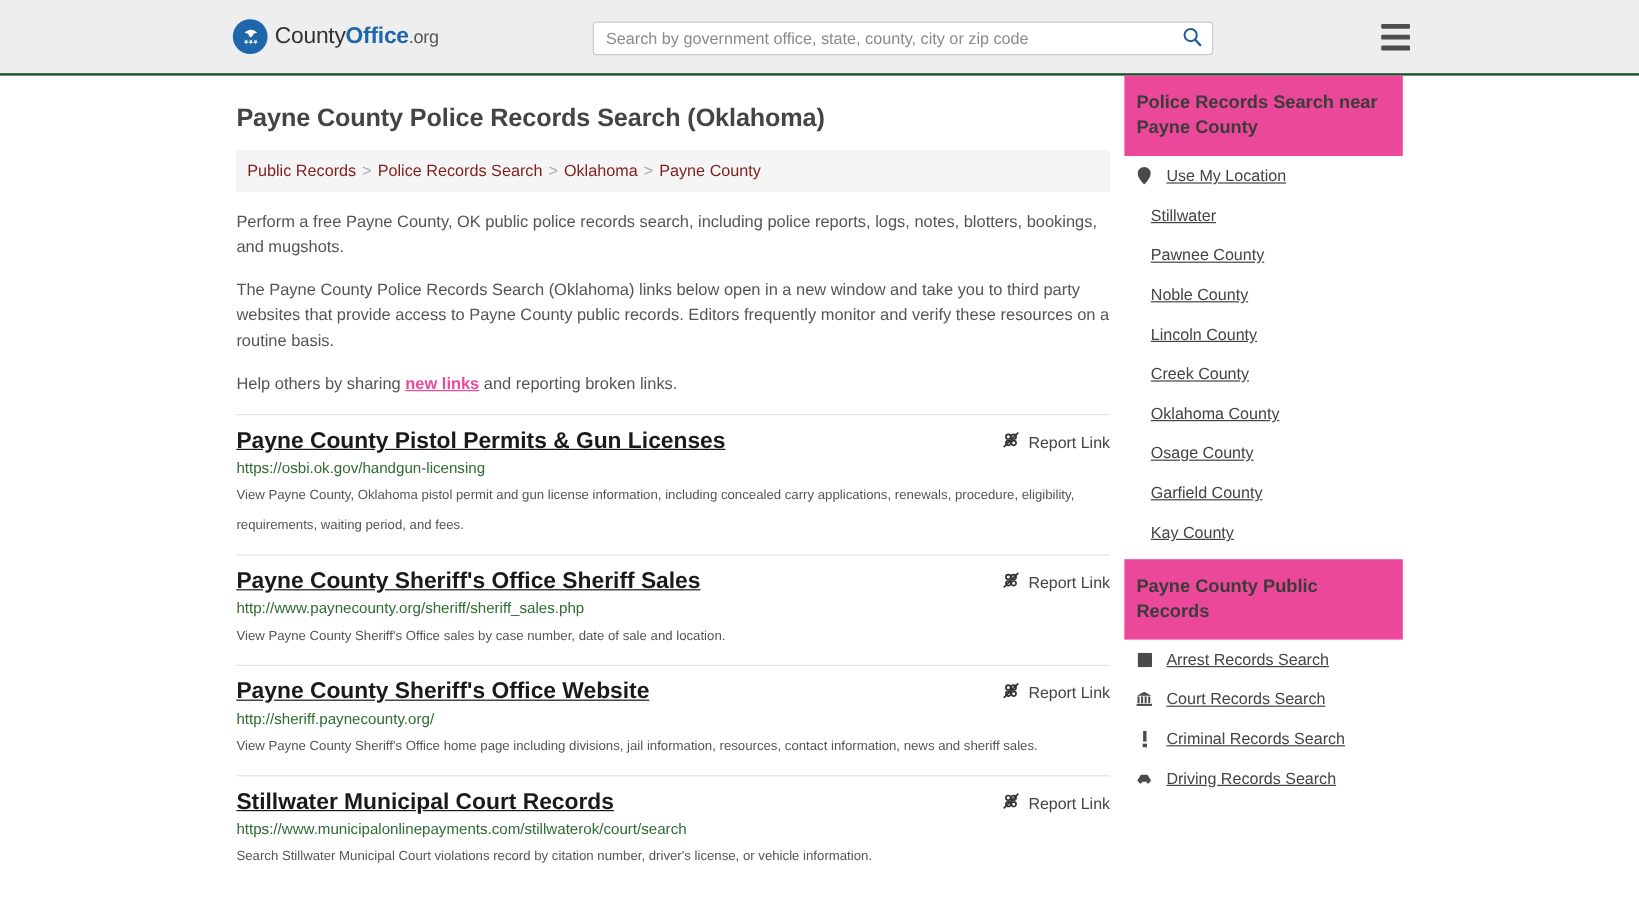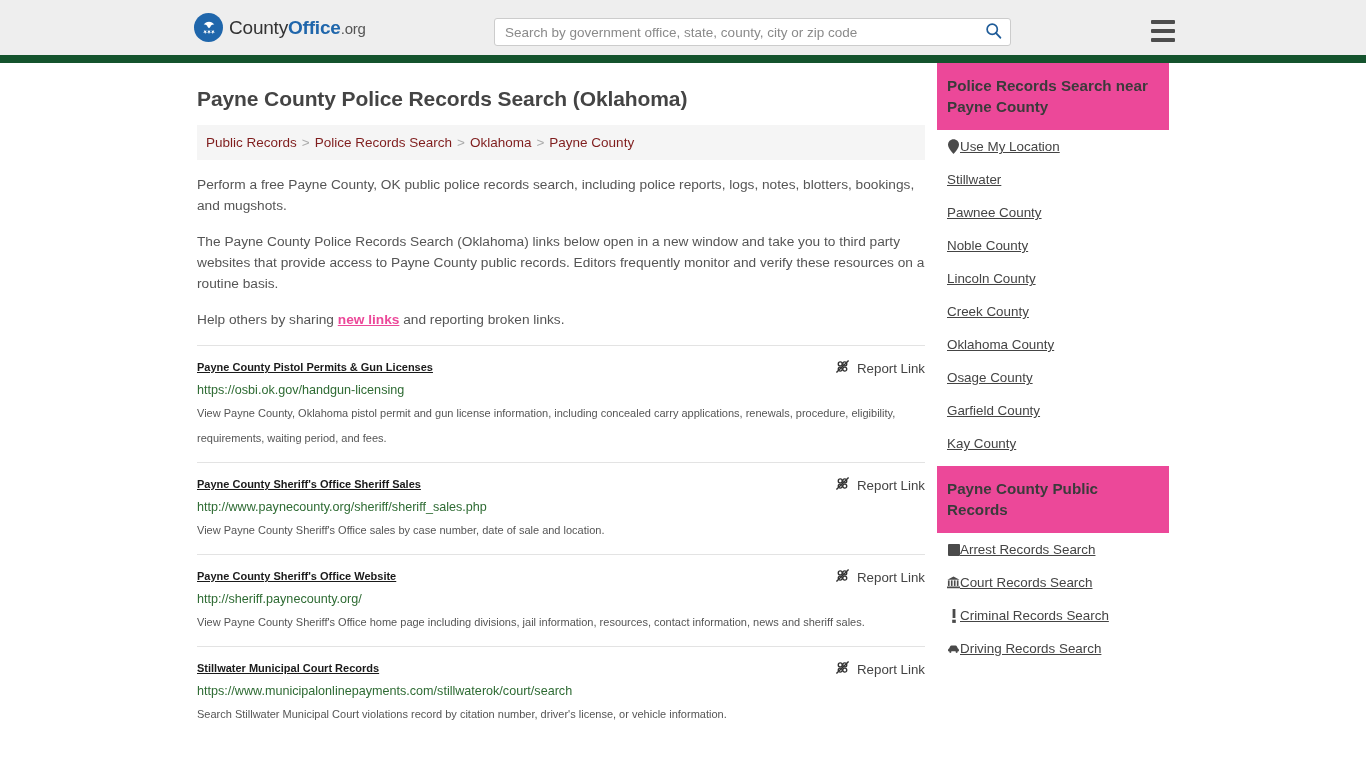--- a/index.html
+++ b/index.html
@@ -18,7 +18,7 @@
   .site-header {
     height: 63px;
     background: #eeeeee;
-    border-bottom: 8px solid #14532d;
+    border-bottom: 2px solid #14532d;
     display: flex;
     align-items: center;
     position: relative;

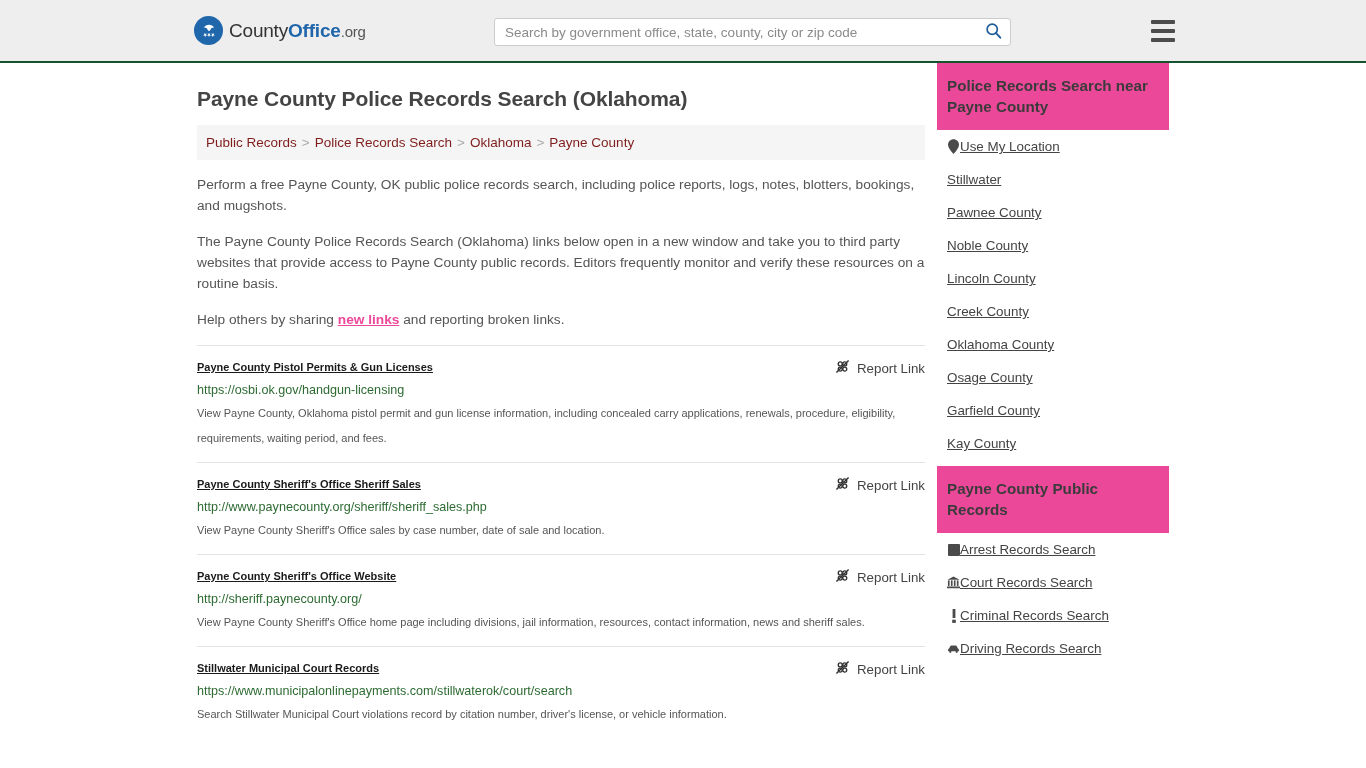--- a/index.html
+++ b/index.html
@@ -212,7 +212,7 @@
     display: flex;
     align-items: center;
     padding: 9px 10px 9px 10px;
-    gap: 0;
+    gap: 12px;
   }
   .side-list li a {
     font-size: 13.4px;

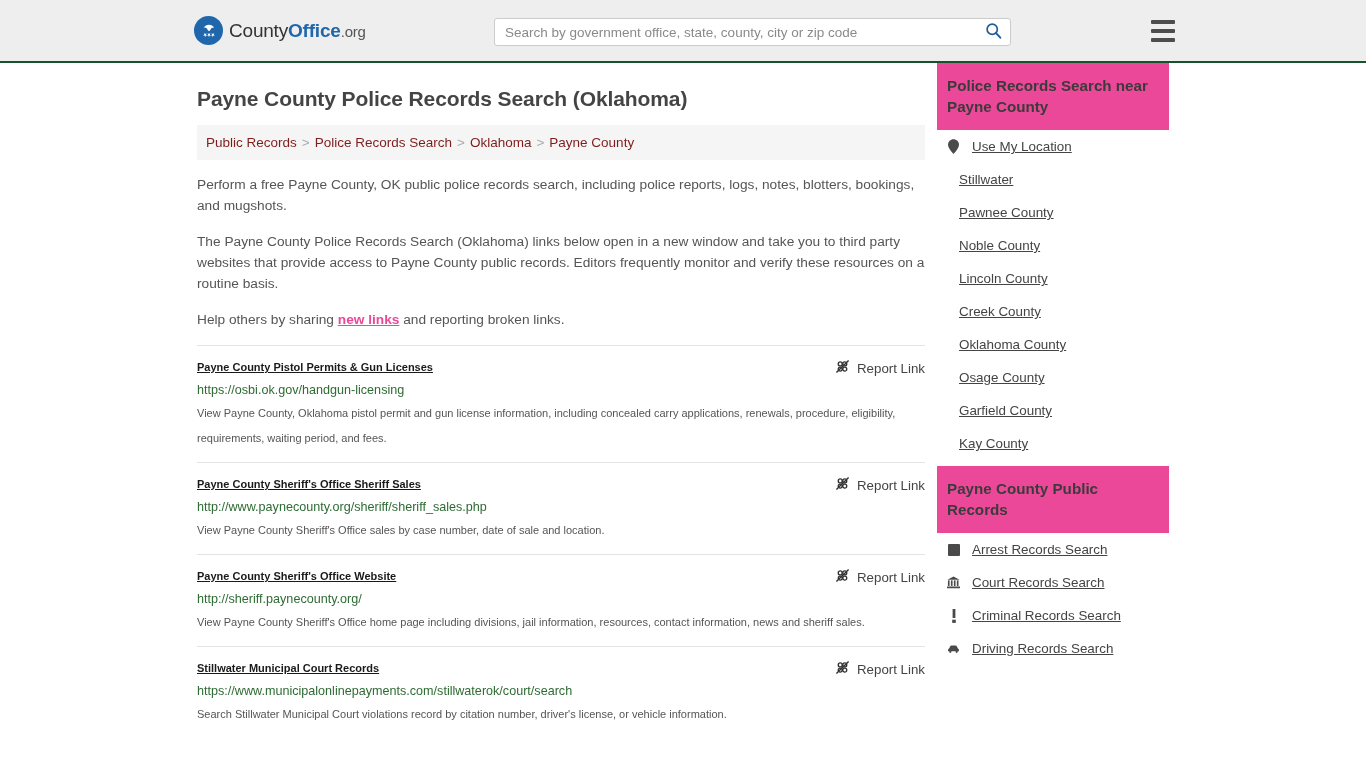--- a/index.html
+++ b/index.html
@@ -165,7 +165,7 @@
     justify-content: space-between;
   }
   .result-title {
-    font-size: 11px;
+    font-size: 19px;
     font-weight: bold;
     color: #1a1a1a;
     text-decoration: underline;

